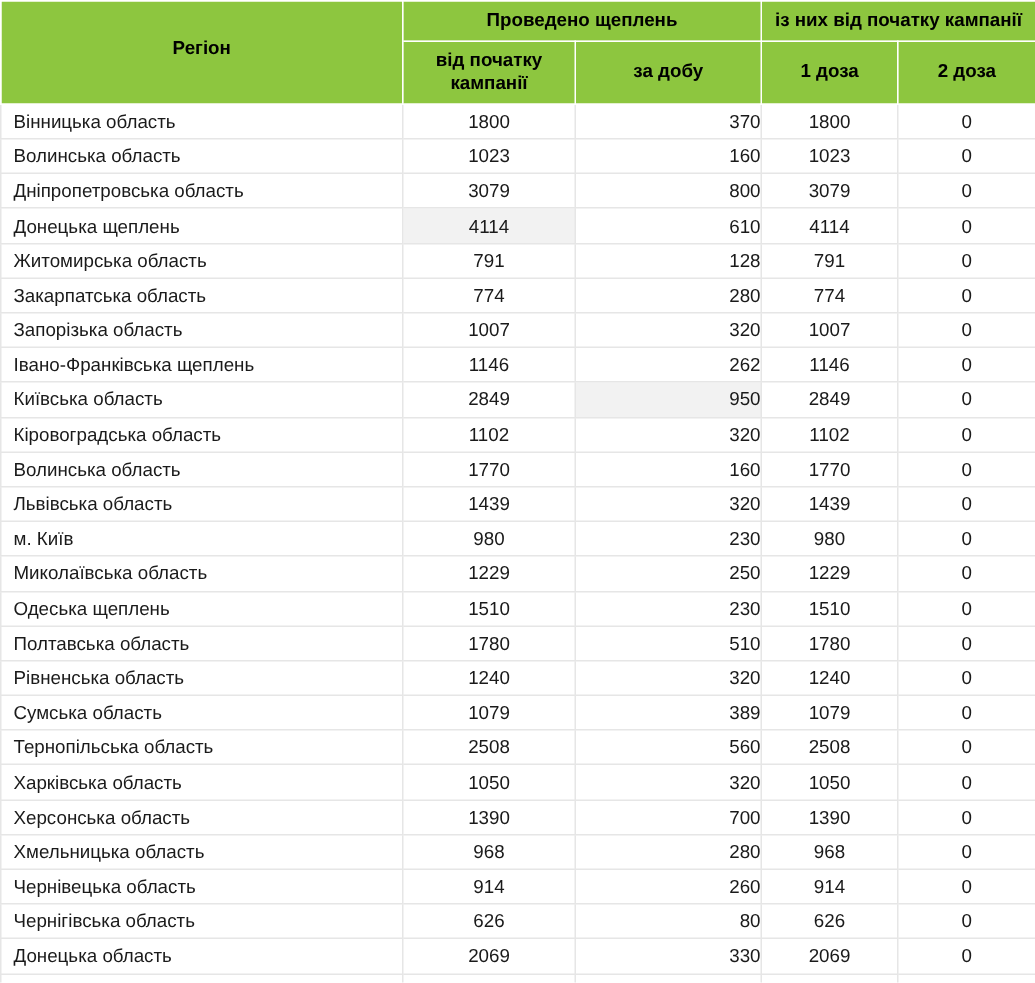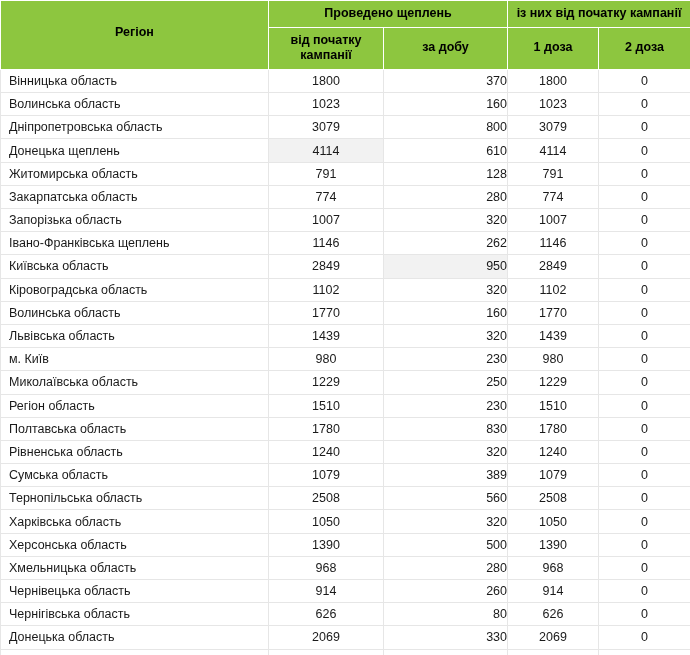--- a/index.html
+++ b/index.html
@@ -194,7 +194,7 @@
         <td class="num">0</td>
       </tr>
       <tr>
-        <td class="region-cell">Регіон область</td>
+        <td class="region-cell">Одеська щеплень</td>
         <td class="num">1510</td>
         <td class="num-day">230</td>
         <td class="num">1510</td>

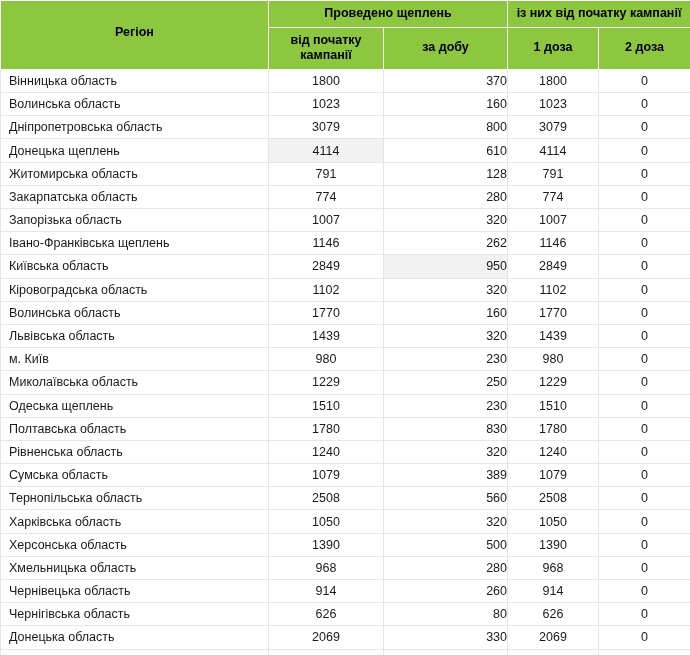--- a/index.html
+++ b/index.html
@@ -203,7 +203,7 @@
       <tr>
         <td class="region-cell">Полтавська область</td>
         <td class="num">1780</td>
-        <td class="num-day">830</td>
+        <td class="num-day">510</td>
         <td class="num">1780</td>
         <td class="num">0</td>
       </tr>

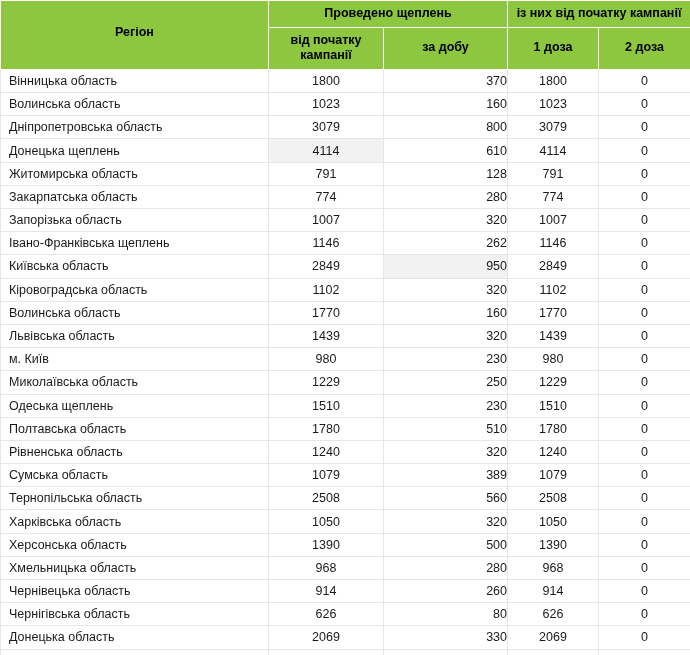--- a/index.html
+++ b/index.html
@@ -238,7 +238,7 @@
       <tr>
         <td class="region-cell">Херсонська область</td>
         <td class="num">1390</td>
-        <td class="num-day">500</td>
+        <td class="num-day">700</td>
         <td class="num">1390</td>
         <td class="num">0</td>
       </tr>

